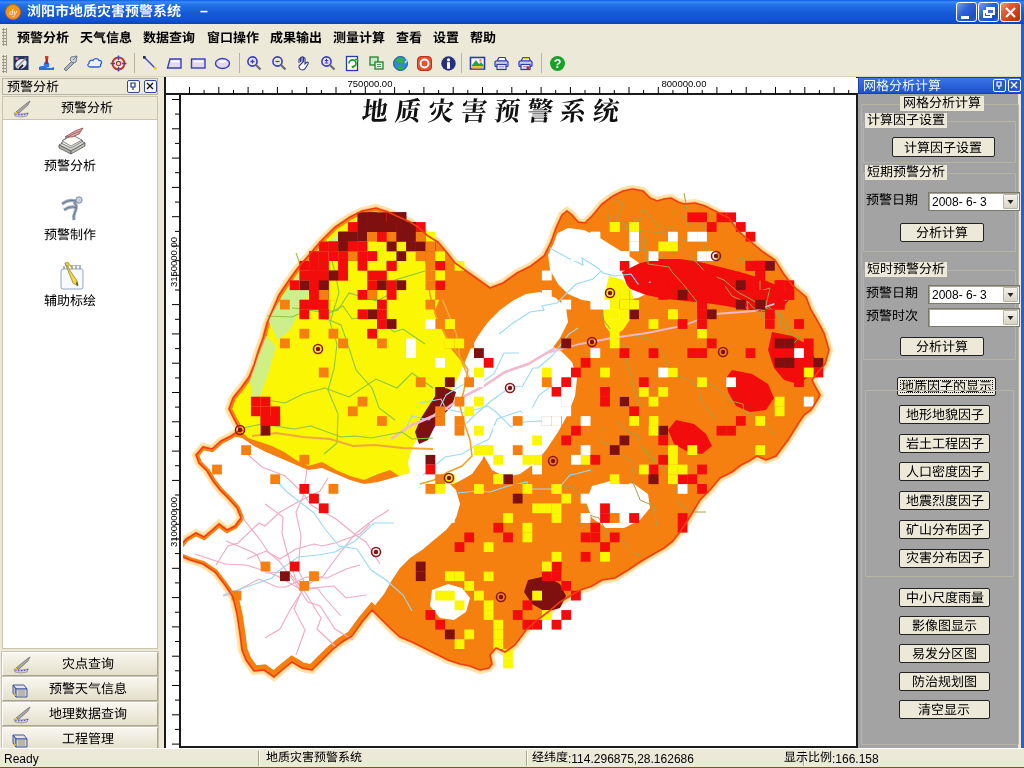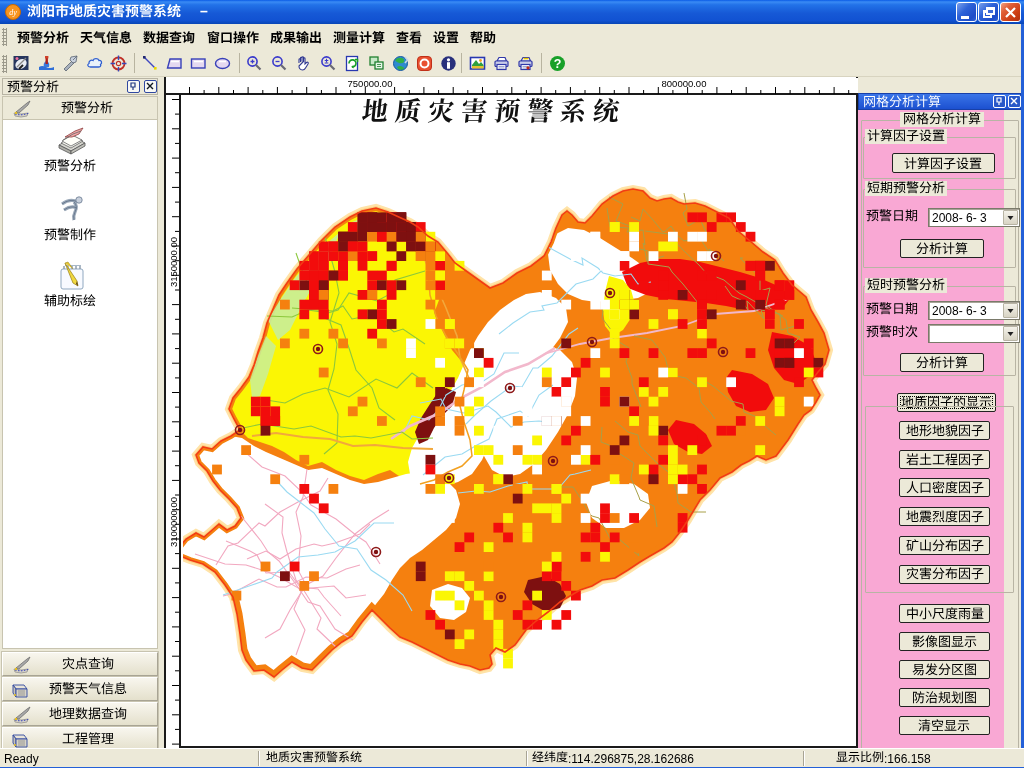--- a/index.html
+++ b/index.html
@@ -541,7 +541,7 @@
       <text x="-427" y="11" font-size="9.5" fill="#000" text-anchor="middle" font-family="Liberation Sans" transform="rotate(-90)">3100000.00</text>
     </svg>
   </div>
-<div class="abs" style="left:858px;top:93px;width:146px;height:671px;background:#f9a8d4">
+<div class="abs" style="left:858px;top:77px;width:160px;height:671px;background:#a3a3a3">
     <div class="abs" style="left:0;top:0;width:163px;height:17px;background:linear-gradient(180deg,#3A75E8,#1C50D0);border:1px solid #1840A8">
       <div class="abs" style="left:4px;top:1px">
         <svg width="78" height="15" viewBox="0 0 78 15" style="display:block;overflow:visible">

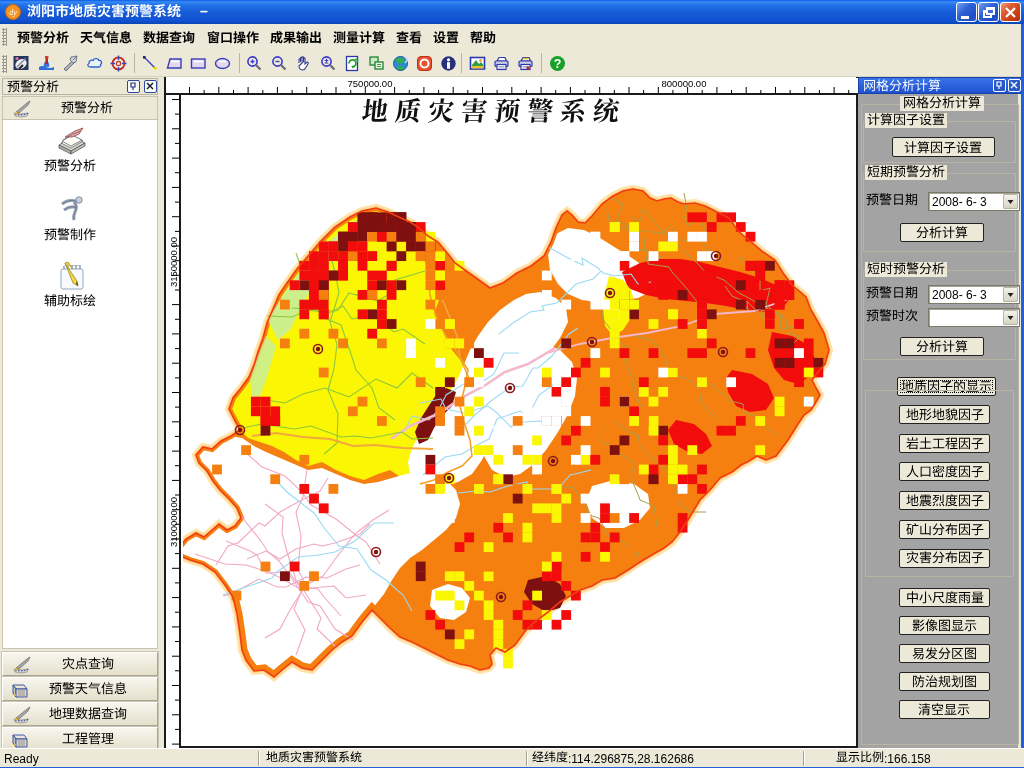--- a/index.html
+++ b/index.html
@@ -888,7 +888,7 @@
       </svg>
       <span style="padding-top:1px">:114.296875,28.162686</span>
     </div>
-    <div class="abs" style="left:836px;top:2px;display:flex">
+    <div class="abs" style="left:784px;top:2px;display:flex">
       <svg width="48" height="14" viewBox="0 0 48 14" style="display:block;overflow:visible">
         <g transform="translate(0 10.3) scale(0.012000)" fill="#000">
           <use href="#g78" x="0"></use>

